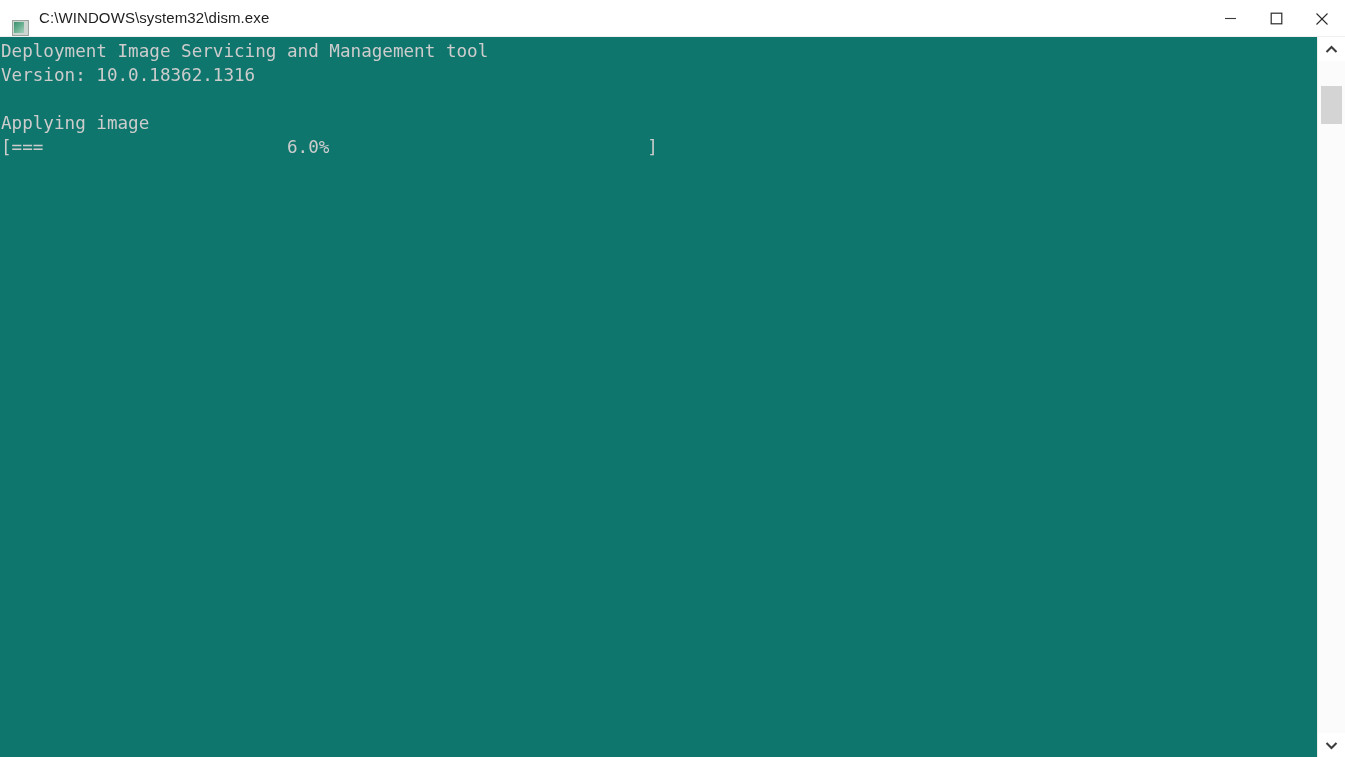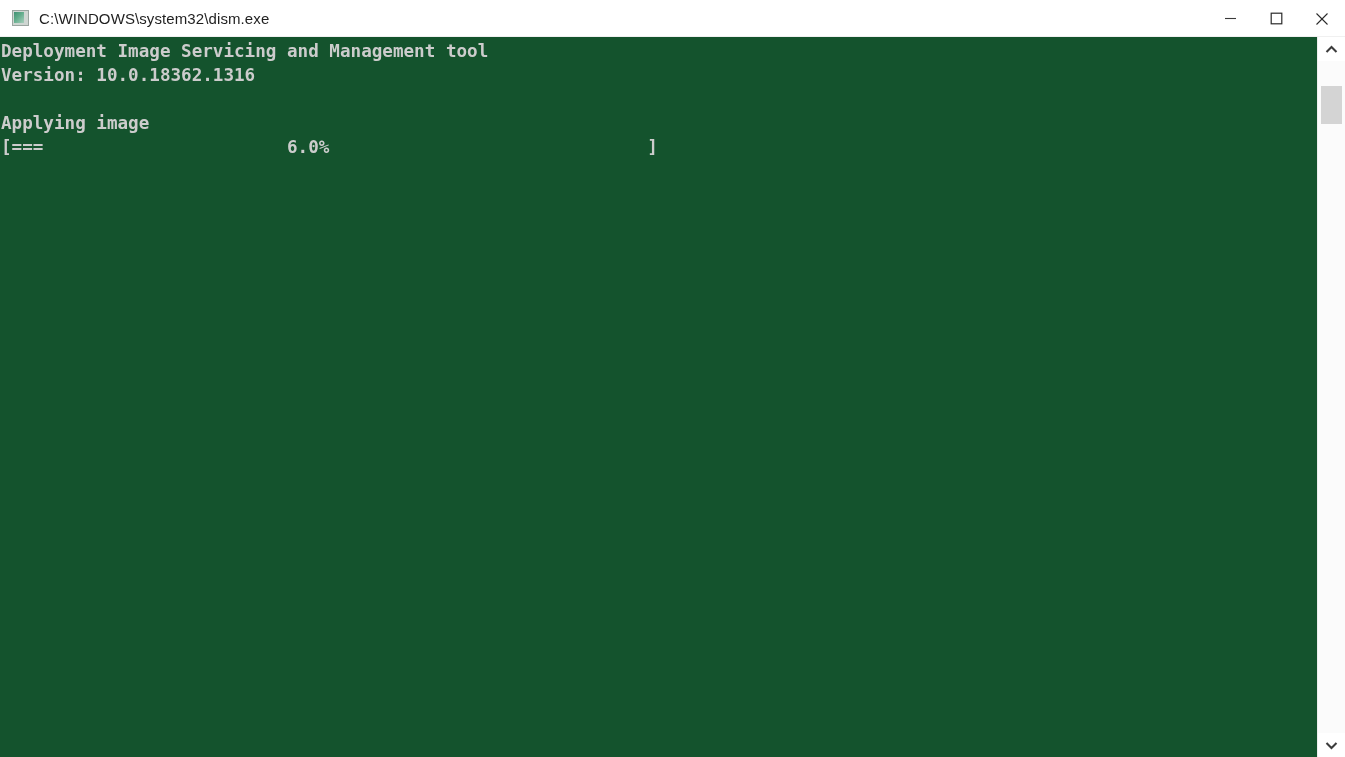--- a/index.html
+++ b/index.html
@@ -31,7 +31,7 @@
     background: #ffffff;
     border-bottom: 1px solid #f0f0f0;
     display: flex;
-    align-items: center;
+    align-items: flex-end;
     box-sizing: border-box;
   }
   #app-icon {

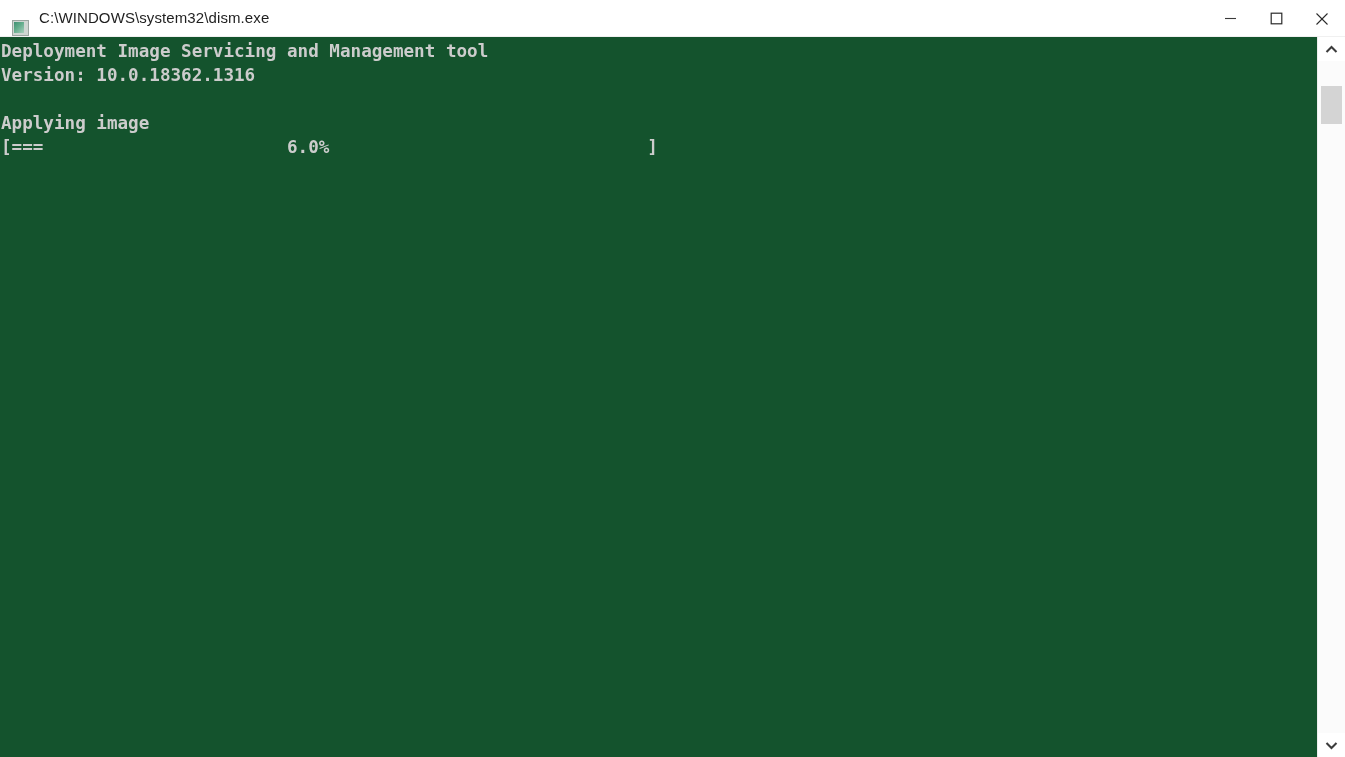--- a/index.html
+++ b/index.html
@@ -91,9 +91,8 @@
     top: 37px;
     width: 1317px;
     height: 720px;
-    background: #14532d;
+    background: #0f766e;
     overflow: hidden;
-    font-weight: bold;
   }
   #console-text {
     margin: 0;

